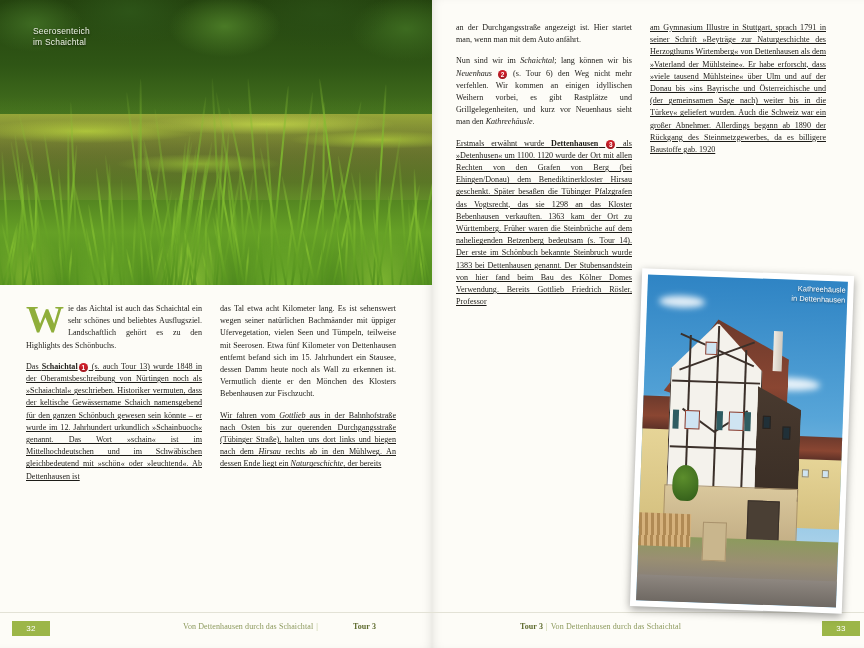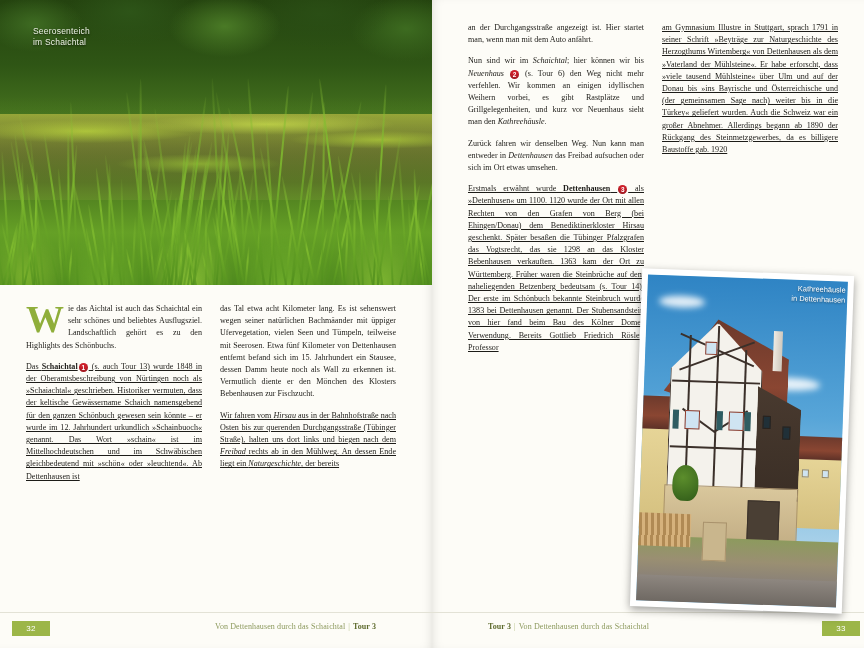--- a/index.html
+++ b/index.html
@@ -65,7 +65,7 @@
   .col i, .col em { font-style: italic; }
 
   .left-cols  { left: 26px; top: 303px; }
-  .right-cols { left: 24px; top: 22px; margin-left: 12px; }
+  .right-cols { left: 24px; top: 22px; }
 
   
   .dropcap {

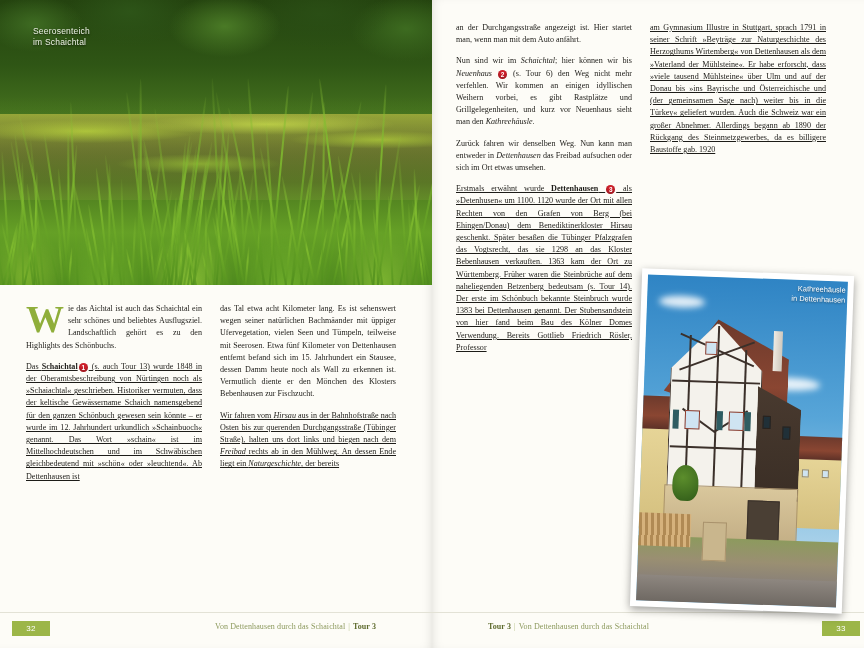--- a/index.html
+++ b/index.html
@@ -436,7 +436,7 @@
       <div class="col">
         <p>an der Durchgangsstraße angezeigt ist. Hier startet man, wenn man mit dem Auto anfährt.</p>
         <p>
-          <span>Nun sind wir im </span><i>Schaichtal</i><span>; hier können wir bis </span><i>Neuenhaus</i>&nbsp;<span class="marker">2</span><span> (s. Tour 6) den Weg nicht mehr verfehlen. Wir kommen an einigen idyllischen Weihern vorbei, es gibt Rastplätze und Grillgelegenheiten, und kurz vor Neuenhaus sieht man den </span><i>Kathreehäusle</i><span>.</span>
+          <span>Nun sind wir im </span><i>Schaichtal</i><span>; lang können wir bis </span><i>Neuenhaus</i>&nbsp;<span class="marker">2</span><span> (s. Tour 6) den Weg nicht mehr verfehlen. Wir kommen an einigen idyllischen Weihern vorbei, es gibt Rastplätze und Grillgelegenheiten, und kurz vor Neuenhaus sieht man den </span><i>Kathreehäusle</i><span>.</span>
         </p>
         <p>
           <span>Zurück fahren wir denselben Weg. Nun kann man entweder in </span><i>Dettenhausen</i><span> das Freibad aufsuchen oder sich im Ort etwas umsehen.</span>

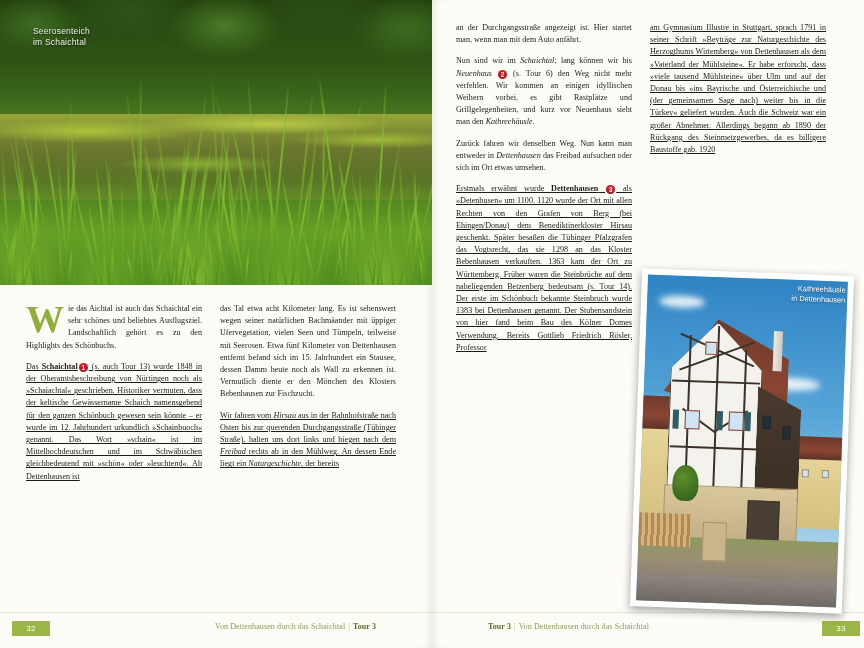--- a/index.html
+++ b/index.html
@@ -439,9 +439,6 @@
           <span>Nun sind wir im </span><i>Schaichtal</i><span>; lang können wir bis </span><i>Neuenhaus</i>&nbsp;<span class="marker">2</span><span> (s. Tour 6) den Weg nicht mehr verfehlen. Wir kommen an einigen idyllischen Weihern vorbei, es gibt Rastplätze und Grillgelegenheiten, und kurz vor Neuenhaus sieht man den </span><i>Kathreehäusle</i><span>.</span>
         </p>
         <p>
-          <span>Zurück fahren wir denselben Weg. Nun kann man entweder in </span><i>Dettenhausen</i><span> das Freibad aufsuchen oder sich im Ort etwas umsehen.</span>
-        </p>
-        <p>
           <span>Erstmals erwähnt wurde </span><b>Dettenhausen</b>&nbsp;<span class="marker">3</span><span> als »Detenhusen« um 1100. 1120 wurde der Ort mit allen Rechten von den Grafen von Berg (bei Ehingen/Donau) dem Benediktinerkloster Hirsau geschenkt. Später besaßen die Tübinger Pfalzgrafen das Vogtsrecht, das sie 1298 an das Kloster Bebenhausen verkauften. 1363 kam der Ort zu Württemberg. Früher waren die Steinbrüche auf dem naheliegenden Betzenberg bedeutsam (s. Tour 14). Der erste im Schönbuch bekannte Steinbruch wurde 1383 bei Dettenhausen genannt. Der Stubensandstein von hier fand beim Bau des Kölner Domes Verwendung. Bereits Gottlieb Friedrich Rösler, Professor</span>
         </p>
       </div>

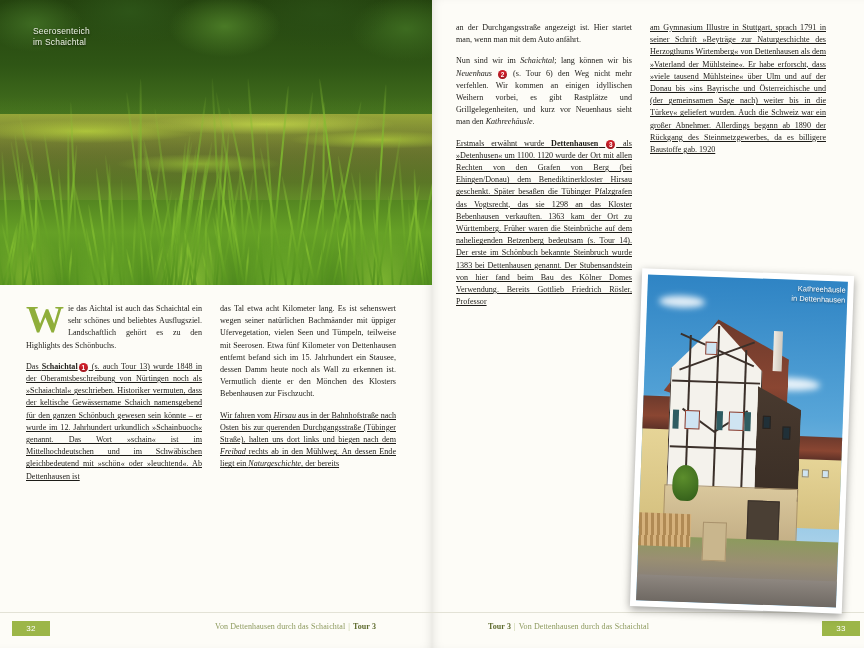--- a/index.html
+++ b/index.html
@@ -413,7 +413,7 @@
       <div class="col">
         <p>das Tal etwa acht Kilometer lang. Es ist sehenswert wegen seiner natürlichen Bachmäander mit üppiger Ufervegetation, vielen Seen und Tümpeln, teilweise mit Seerosen. Etwa fünf Kilometer von Dettenhausen entfernt befand sich im 15. Jahrhundert ein Stausee, dessen Damm heute noch als Wall zu erkennen ist. Vermutlich diente er den Mönchen des Klosters Bebenhausen zur Fischzucht.</p>
         <p>
-          <span>Wir fahren vom </span><i>Hirsau</i><span> aus in der Bahnhofstraße nach Osten bis zur querenden Durchgangsstraße (Tübinger Straße), halten uns dort links und biegen nach dem </span><i>Freibad</i><span> rechts ab in den Mühlweg. An dessen Ende liegt ein </span><i>Naturgeschichte</i><span>, der bereits</span>
+          <span>Wir fahren vom </span><i>Gottlieb</i><span> aus in der Bahnhofstraße nach Osten bis zur querenden Durchgangsstraße (Tübinger Straße), halten uns dort links und biegen nach dem </span><i>Freibad</i><span> rechts ab in den Mühlweg. An dessen Ende liegt ein </span><i>Naturgeschichte</i><span>, der bereits</span>
         </p>
       </div>
 

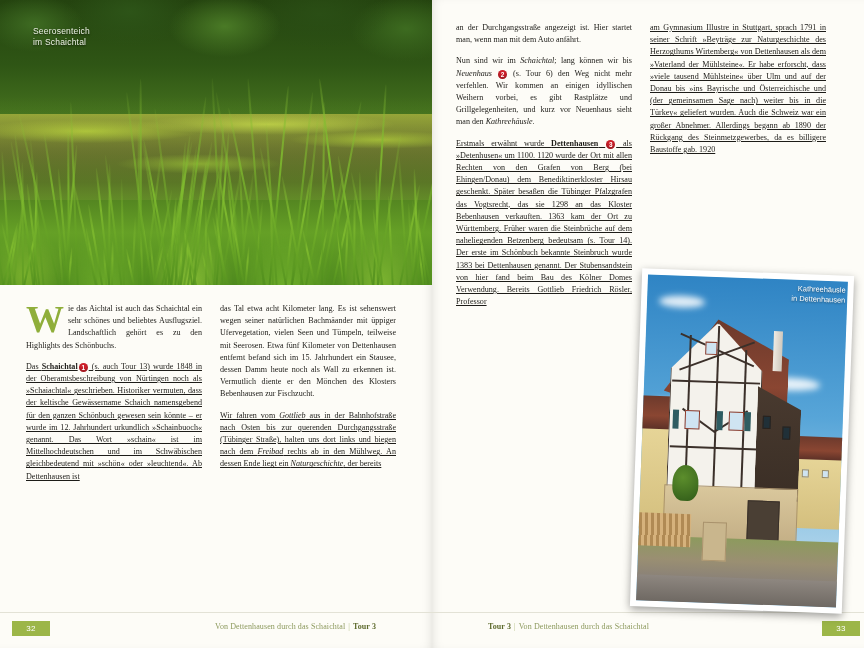--- a/index.html
+++ b/index.html
@@ -413,7 +413,7 @@
       <div class="col">
         <p>das Tal etwa acht Kilometer lang. Es ist sehenswert wegen seiner natürlichen Bachmäander mit üppiger Ufervegetation, vielen Seen und Tümpeln, teilweise mit Seerosen. Etwa fünf Kilometer von Dettenhausen entfernt befand sich im 15. Jahrhundert ein Stausee, dessen Damm heute noch als Wall zu erkennen ist. Vermutlich diente er den Mönchen des Klosters Bebenhausen zur Fischzucht.</p>
         <p>
-          <span>Wir fahren vom </span><i>Gottlieb</i><span> aus in der Bahnhofstraße nach Osten bis zur querenden Durchgangsstraße (Tübinger Straße), halten uns dort links und biegen nach dem </span><i>Freibad</i><span> rechts ab in den Mühlweg. An dessen Ende liegt ein </span><i>Naturgeschichte</i><span>, der bereits</span>
+          <span>Wir fahren vom </span><i>Gottlieb</i><span> aus in der Bahnhofstraße nach Osten bis zur querenden Durchgangsstraße (Tübinger Straße), halten uns dort links und biegen nach dem </span><i>Hirsau</i><span> rechts ab in den Mühlweg. An dessen Ende liegt ein </span><i>Naturgeschichte</i><span>, der bereits</span>
         </p>
       </div>
 

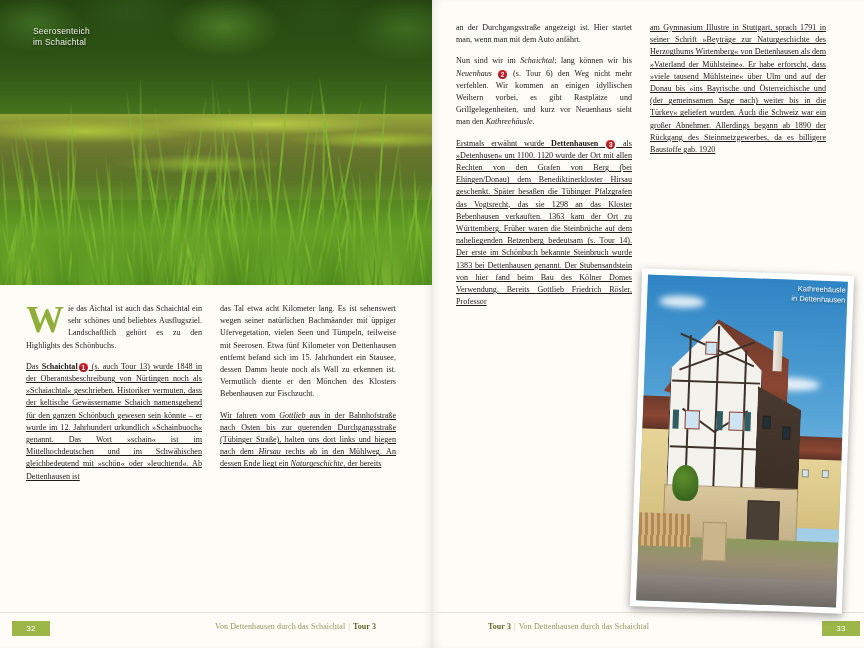--- a/index.html
+++ b/index.html
@@ -157,7 +157,7 @@
     letter-spacing: .1px;
     white-space: nowrap;
   }
-  .footer-text .tour { color: #5d6a2c; font-weight: bold; }
+  .footer-text .tour { color: #5d6a2c; font-weight: bold; margin-left: 32px; }
   .footer-text .sep  { color: #b9c48c; margin: 0 3px; }
 
   .footer.left  .pagebox    { left: 12px; }

